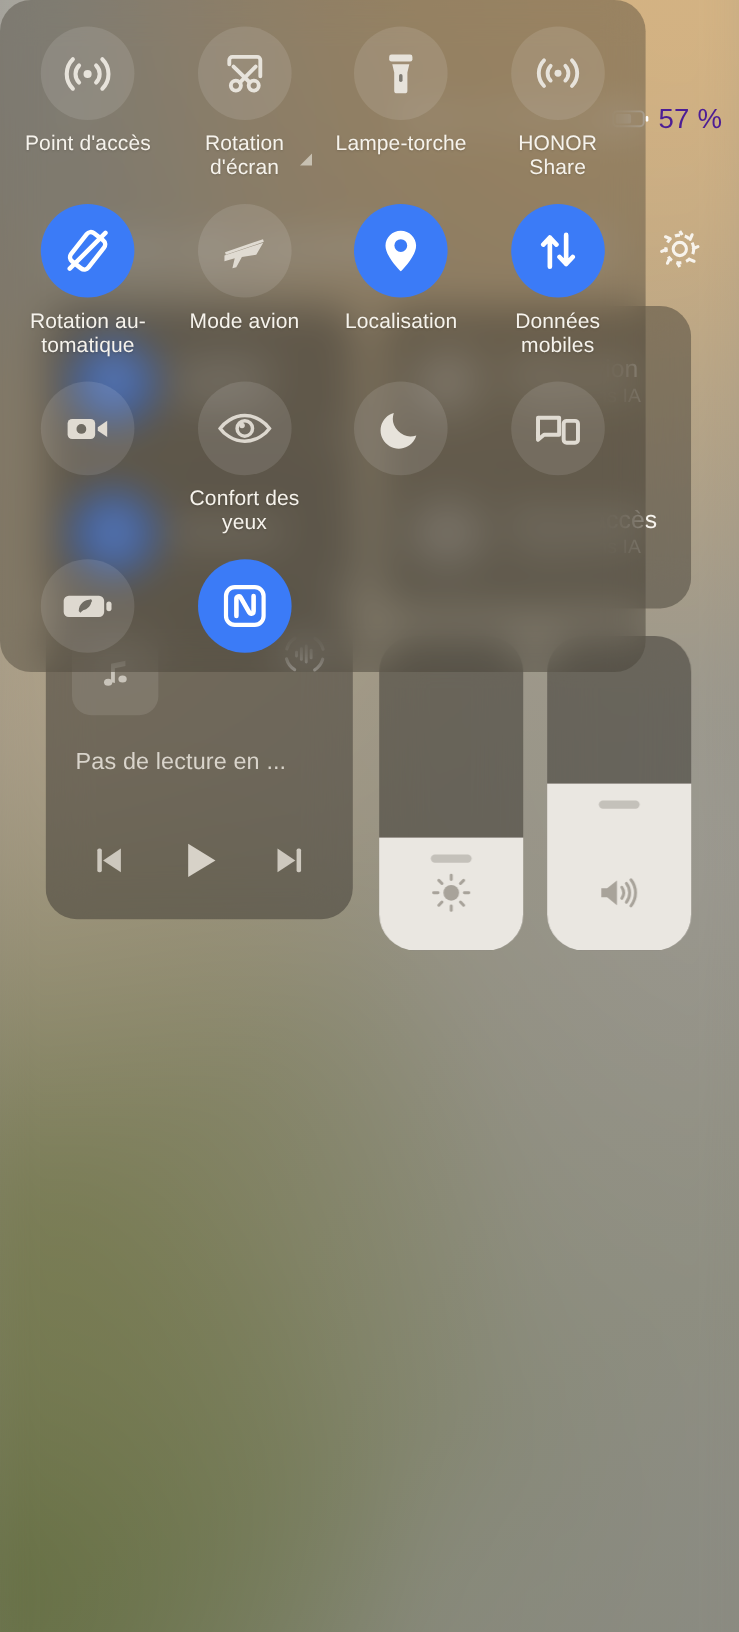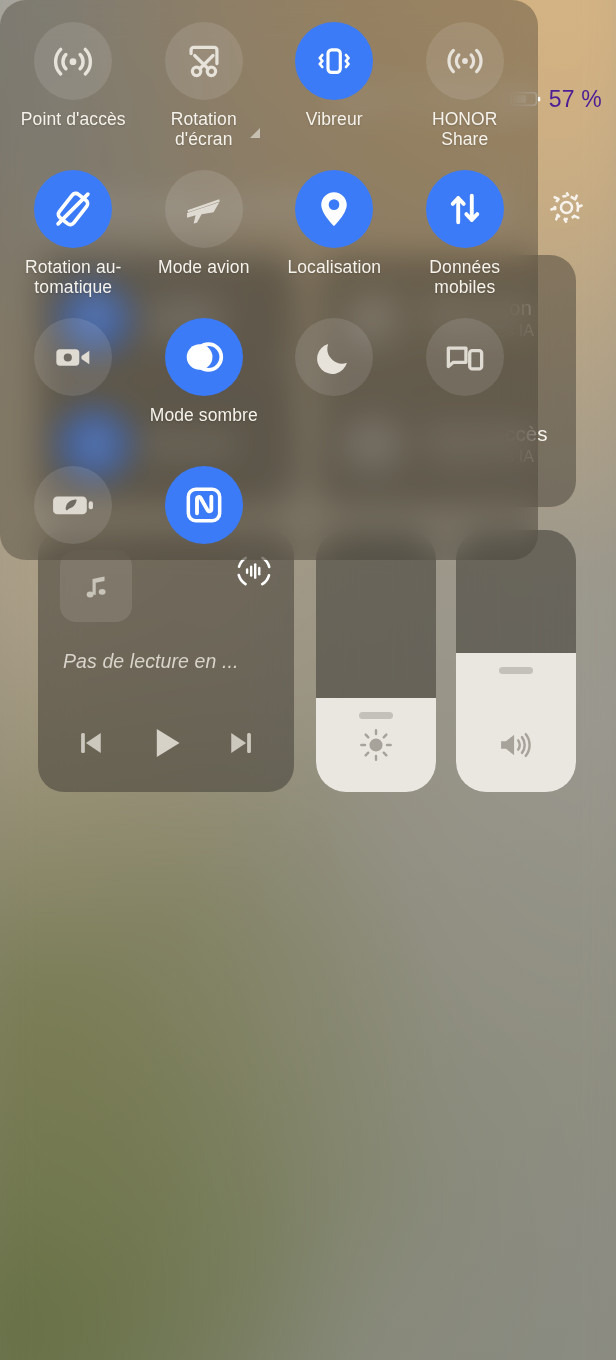--- a/index.html
+++ b/index.html
@@ -429,6 +429,16 @@
         <span class="corner-arrow2"></span>
       </div>
       <div class="toggle">
+        <div class="toggle-ico off">
+          <svg width="40" height="42" viewBox="0 0 22 26">
+    <rect x="5" y="3.4" width="12" height="3.6" rx="1.2" fill="#e7e3db"></rect>
+    <path d="M6.6 8.4h8.8l-1 4.2v9.4a1.4 1.4 0 0 1-1.4 1.4H9a1.4 1.4 0 0 1-1.4-1.4v-9.4z" fill="#e7e3db"></path>
+    <rect x="10.1" y="13.4" width="1.8" height="4.2" rx="0.9" fill="#7e7a72"></rect>
+  </svg>
+        </div>
+        <div class="toggle-label">Lampe-torche</div>
+      </div>
+      <div class="toggle">
         <div class="toggle-ico on">
           <svg width="42" height="42" viewBox="0 0 28 26">
     <rect x="10" y="5.6" width="8.2" height="15" rx="2.4" fill="none" stroke="#fff" stroke-width="2.1"></rect>

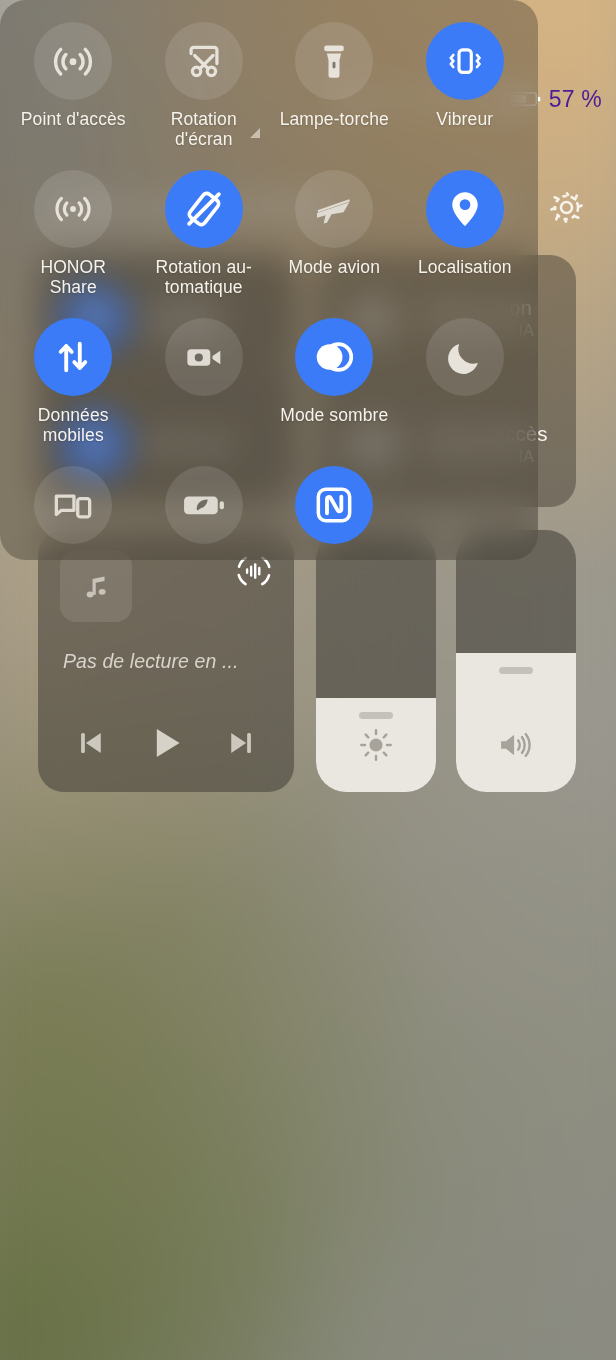--- a/index.html
+++ b/index.html
@@ -439,16 +439,6 @@
         <div class="toggle-label">Lampe-torche</div>
       </div>
       <div class="toggle">
-        <div class="toggle-ico on">
-          <svg width="42" height="42" viewBox="0 0 28 26">
-    <rect x="10" y="5.6" width="8.2" height="15" rx="2.4" fill="none" stroke="#fff" stroke-width="2.1"></rect>
-    <path d="M6.2 9L4.6 11l1.6 2-1.6 2 1.6 2" fill="none" stroke="#fff" stroke-width="1.8" stroke-linecap="round"></path>
-    <path d="M22 9l1.6 2-1.6 2 1.6 2-1.6 2" fill="none" stroke="#fff" stroke-width="1.8" stroke-linecap="round"></path>
-  </svg>
-        </div>
-        <div class="toggle-label">Vibreur</div>
-      </div>
-      <div class="toggle">
         <div class="toggle-ico off">
           <svg width="42" height="42" viewBox="0 0 26 26">
     <circle cx="13" cy="13" r="1.8" fill="#e7e3db"></circle>

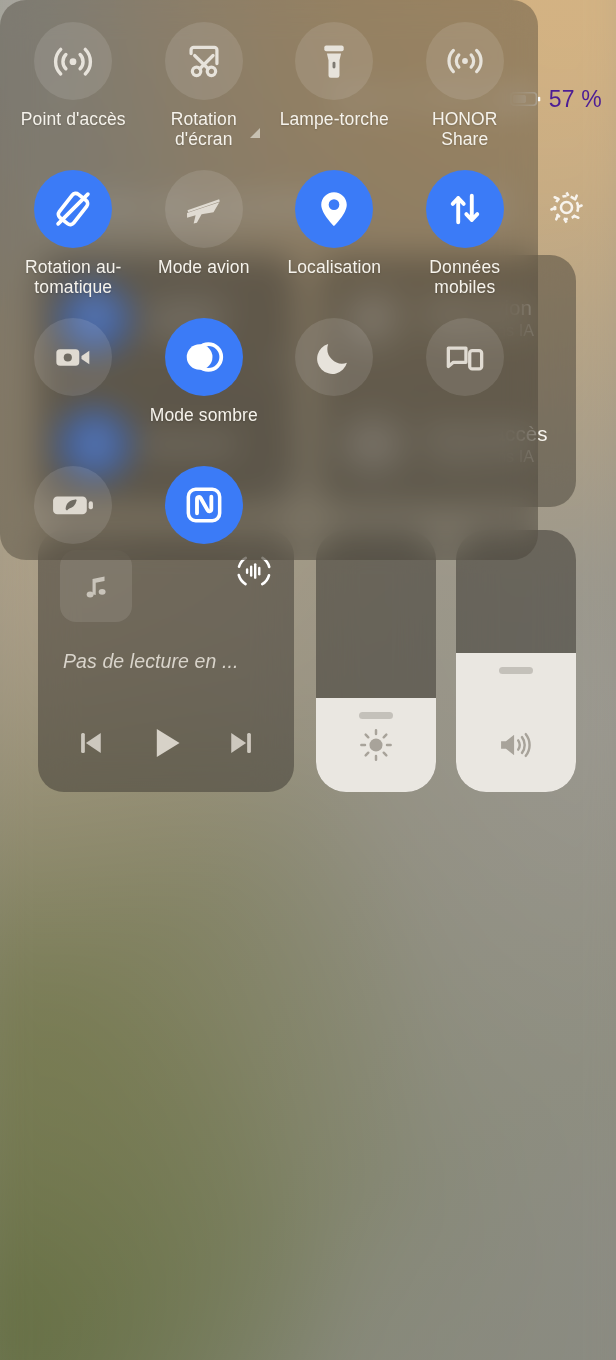--- a/index.html
+++ b/index.html
@@ -496,6 +496,16 @@
         </div>
       </div>
       <div class="toggle">
+        <div class="toggle-ico off">
+          <svg width="46" height="38" viewBox="0 0 30 22">
+    <path d="M15 4C8.4 4 3.4 8.4 1.6 11c1.8 2.6 6.8 7 13.4 7s11.6-4.4 13.4-7C26.6 8.4 21.6 4 15 4z" fill="none" stroke="#ddd8cf" stroke-width="1.9"></path>
+    <circle cx="15" cy="11" r="4.2" fill="none" stroke="#ddd8cf" stroke-width="1.9"></circle>
+    <circle cx="13.5" cy="9.4" r="1.5" fill="#ddd8cf"></circle>
+  </svg>
+        </div>
+        <div class="toggle-label">Confort des yeux</div>
+      </div>
+      <div class="toggle">
         <div class="toggle-ico on">
           <svg width="44" height="44" viewBox="0 0 26 26">
     <circle cx="10.4" cy="13" r="7.6" fill="#fff"></circle>

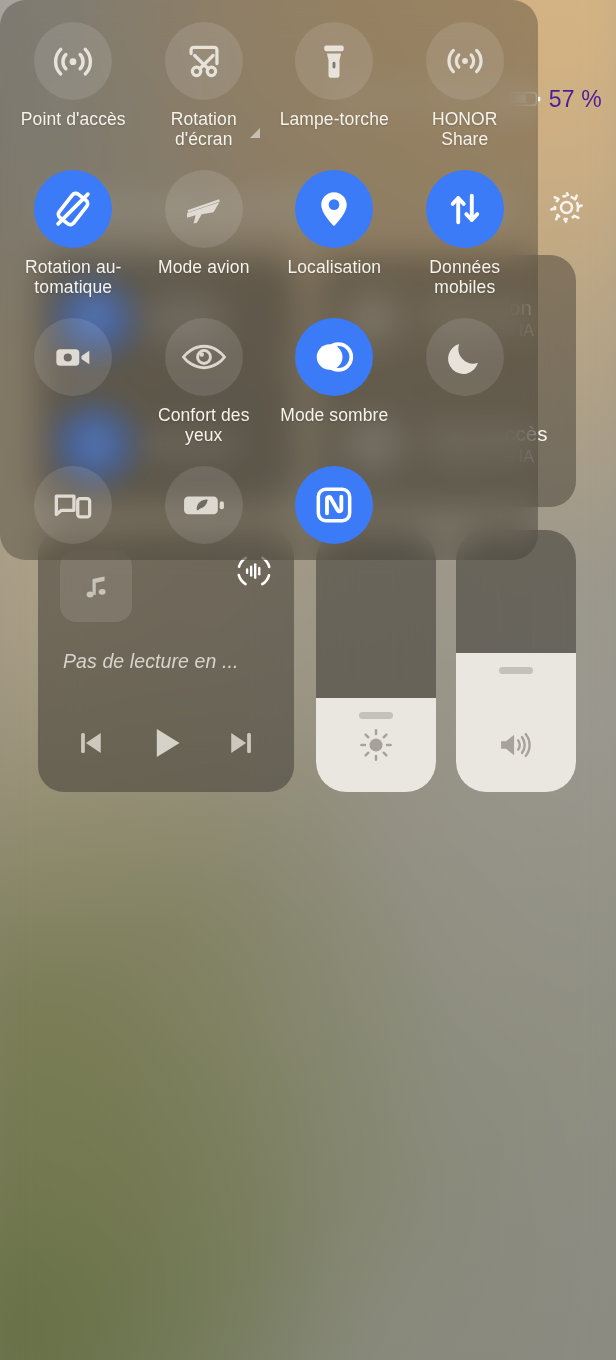--- a/index.html
+++ b/index.html
@@ -506,15 +506,6 @@
         <div class="toggle-label">Confort des yeux</div>
       </div>
       <div class="toggle">
-        <div class="toggle-ico on">
-          <svg width="44" height="44" viewBox="0 0 26 26">
-    <circle cx="10.4" cy="13" r="7.6" fill="#fff"></circle>
-    <circle cx="15.6" cy="13" r="7.6" fill="none" stroke="#fff" stroke-width="2.2"></circle>
-  </svg>
-        </div>
-        <div class="toggle-label">Mode sombre</div>
-      </div>
-      <div class="toggle">
         <div class="toggle-ico off">
           <svg width="42" height="42" viewBox="0 0 26 26">
     <path d="M21 16.6A9.2 9.2 0 0 1 9.4 5a9.4 9.4 0 1 0 11.6 11.6z" fill="#e7e3db"></path>

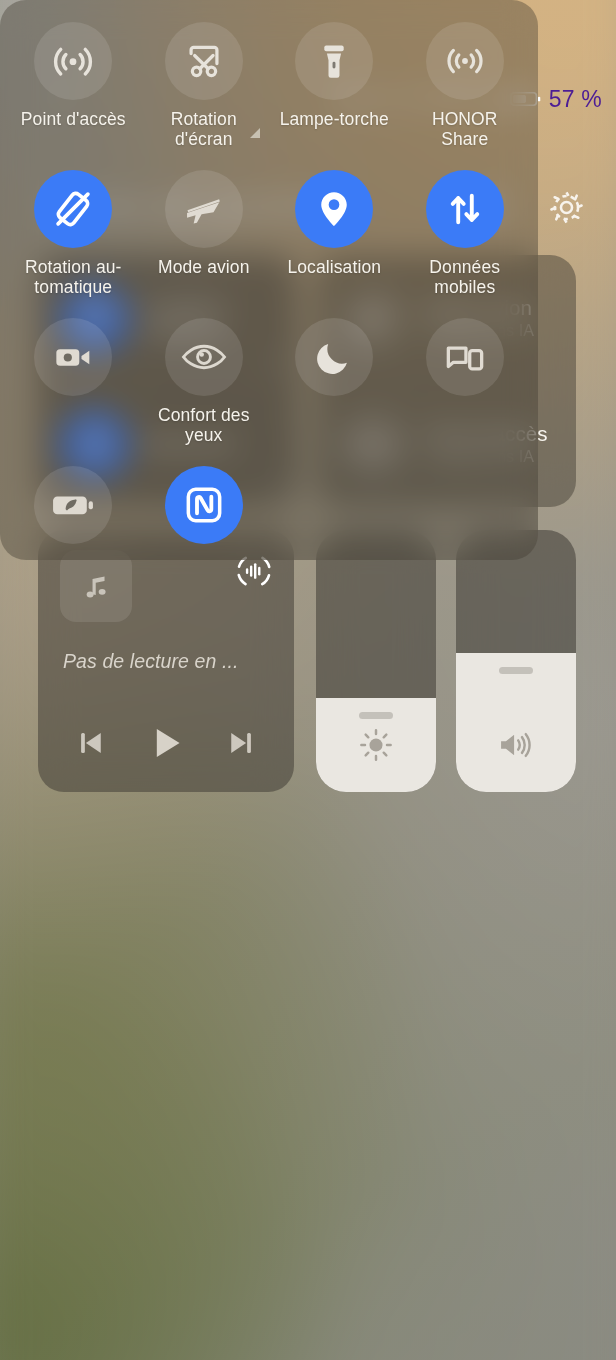--- a/index.html
+++ b/index.html
@@ -108,7 +108,7 @@
   .conn-row.top .corner-arrow{ bottom:14px; }
 
   
-  #card-media{ left:38px; top:530px; width:256px; height:262px;font-style:italic; }
+  #card-media{ left:38px; top:504px; width:256px; height:262px; }
   #album-art{
     position:absolute; left:22px; top:20px; width:72px; height:72px;
     border-radius:16px; background:rgba(255,255,255,0.10);

